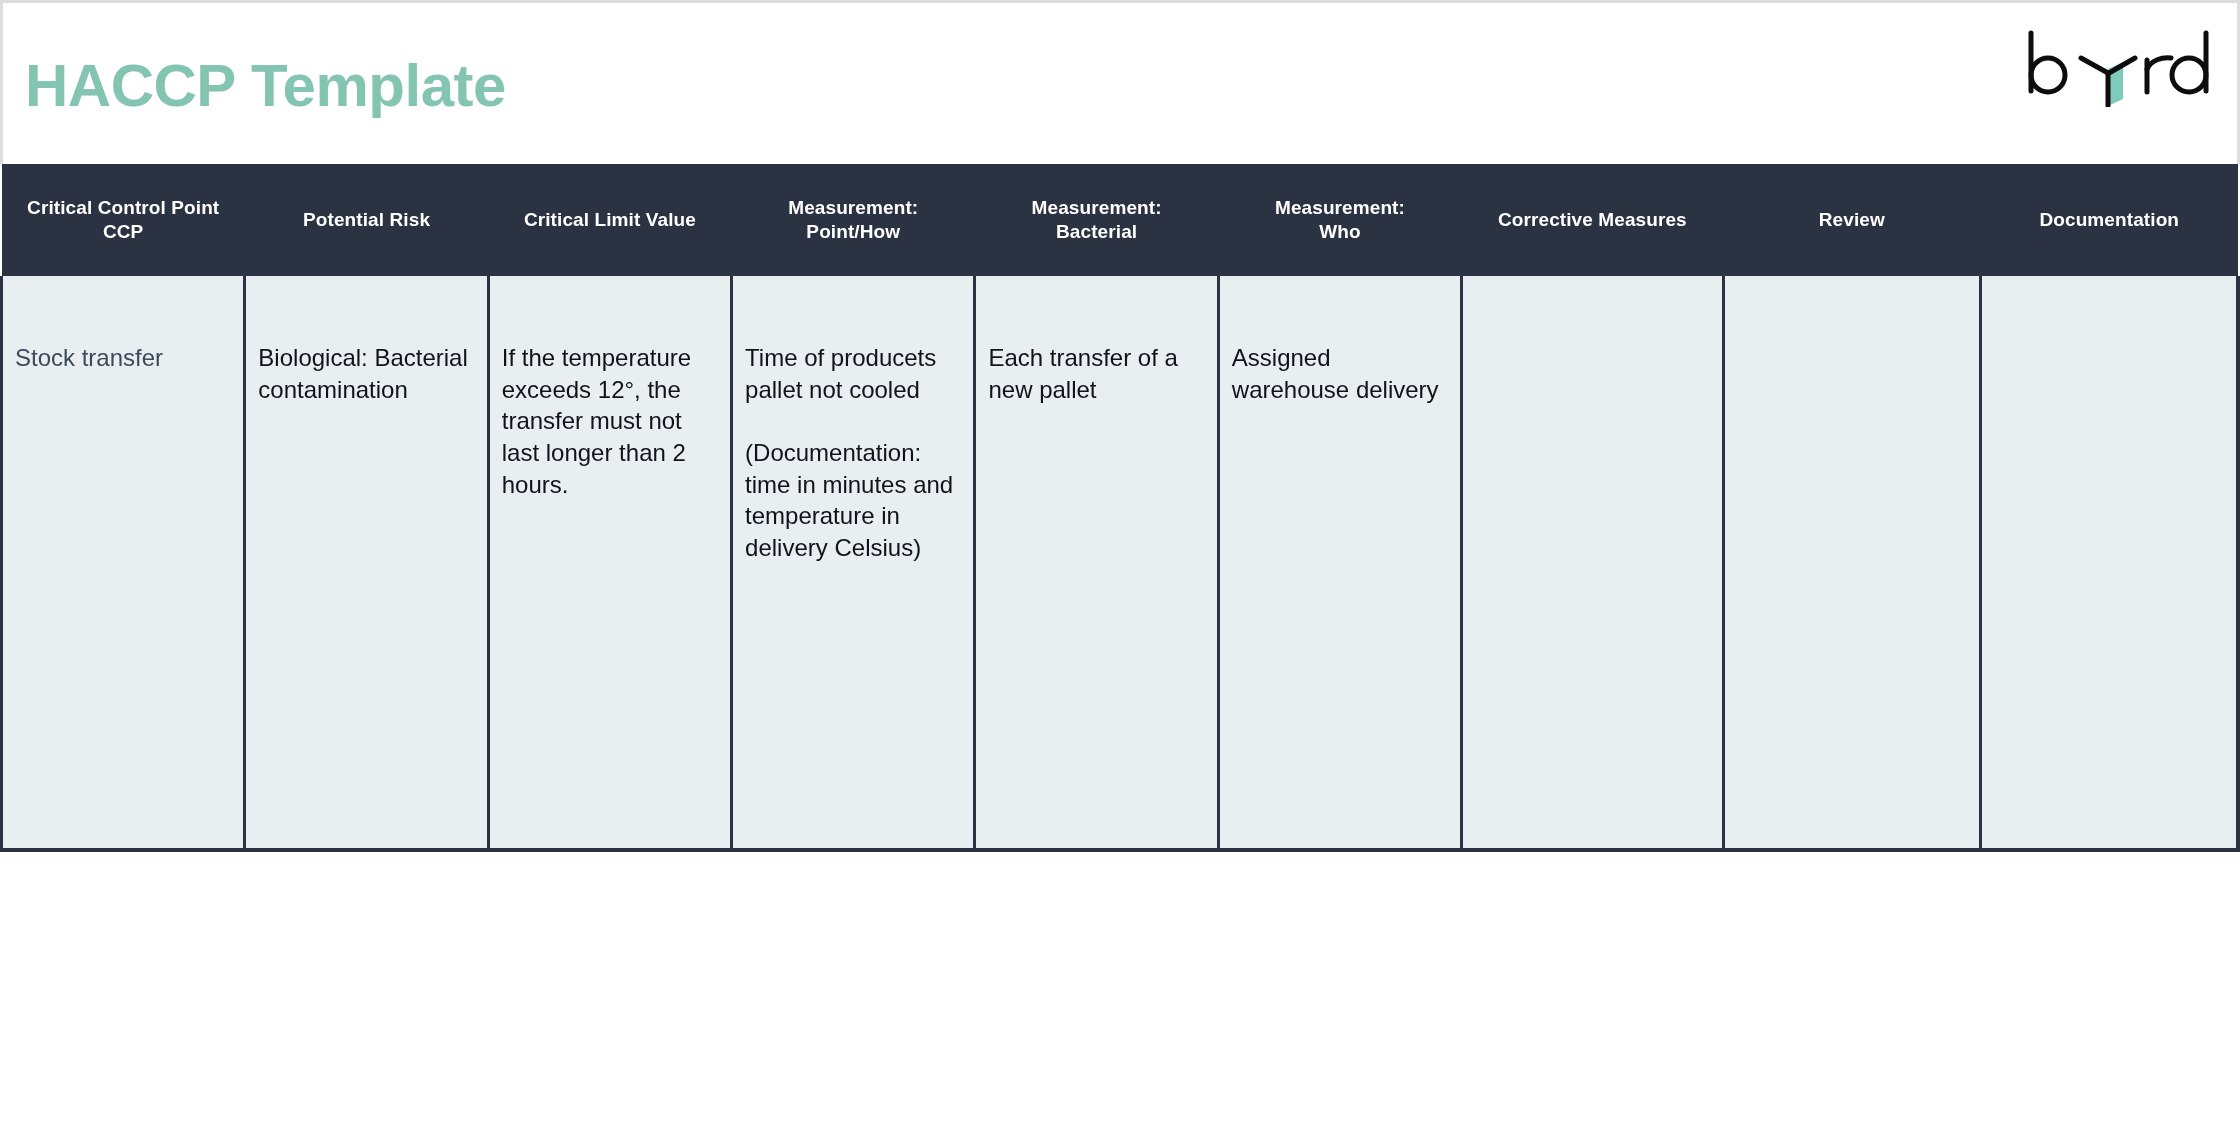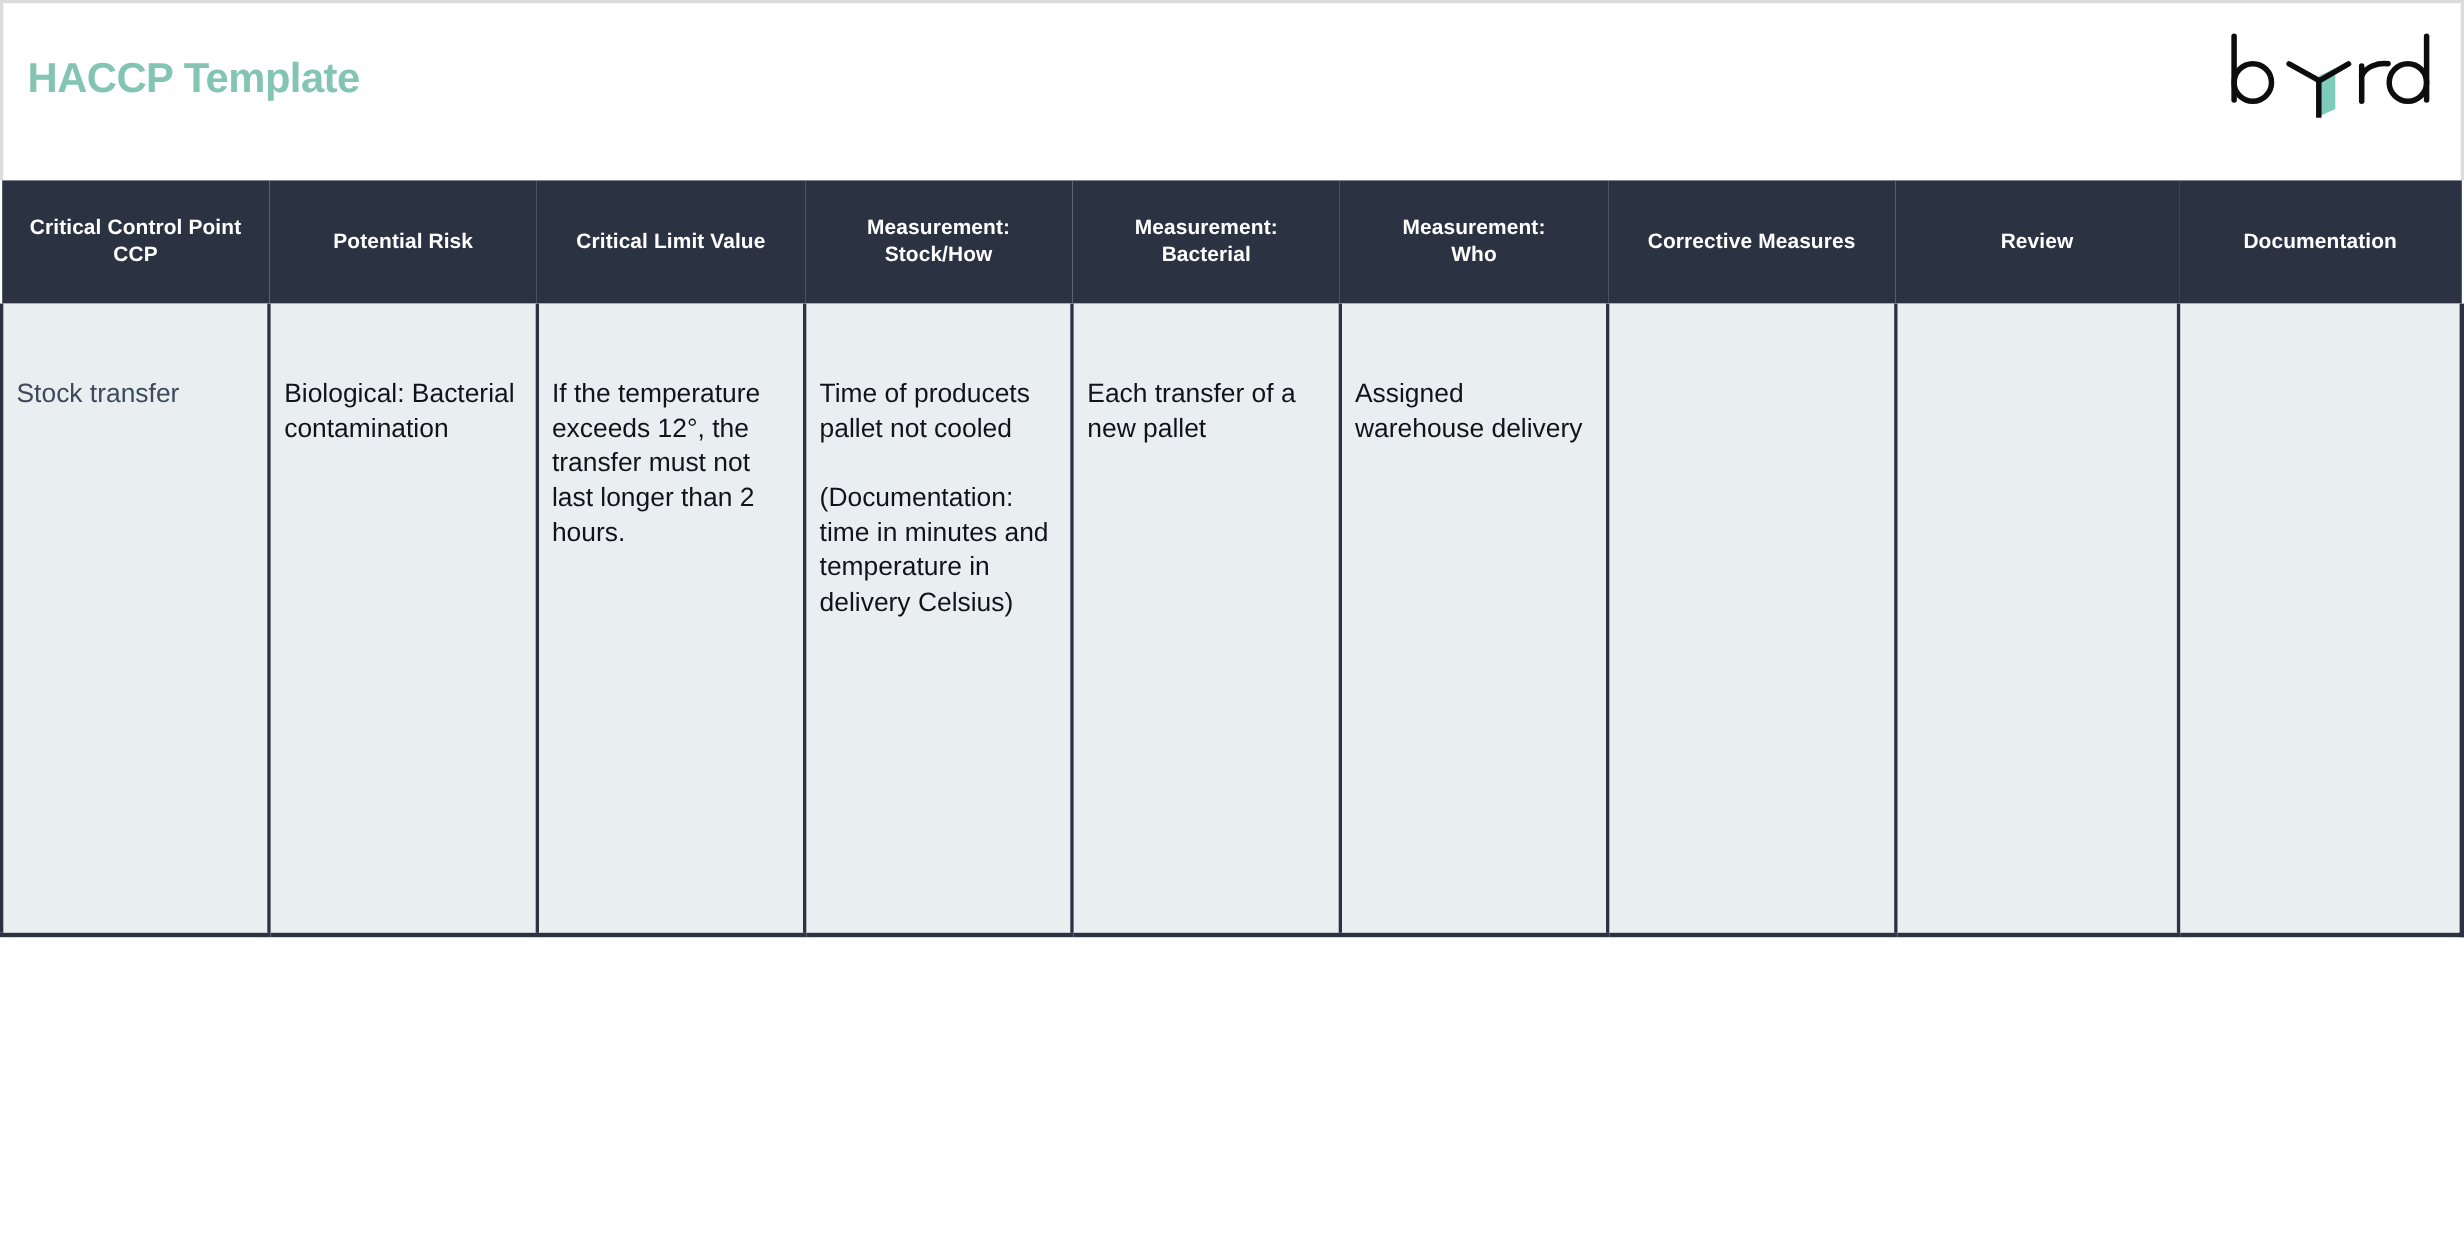--- a/index.html
+++ b/index.html
@@ -42,7 +42,7 @@
     position: absolute;
     left: 22px;
     top: 48px;
-    font-size: 38px;
+    font-size: 60px;
     font-weight: bold;
     letter-spacing: -0.5px;
     color: #84c5b2;

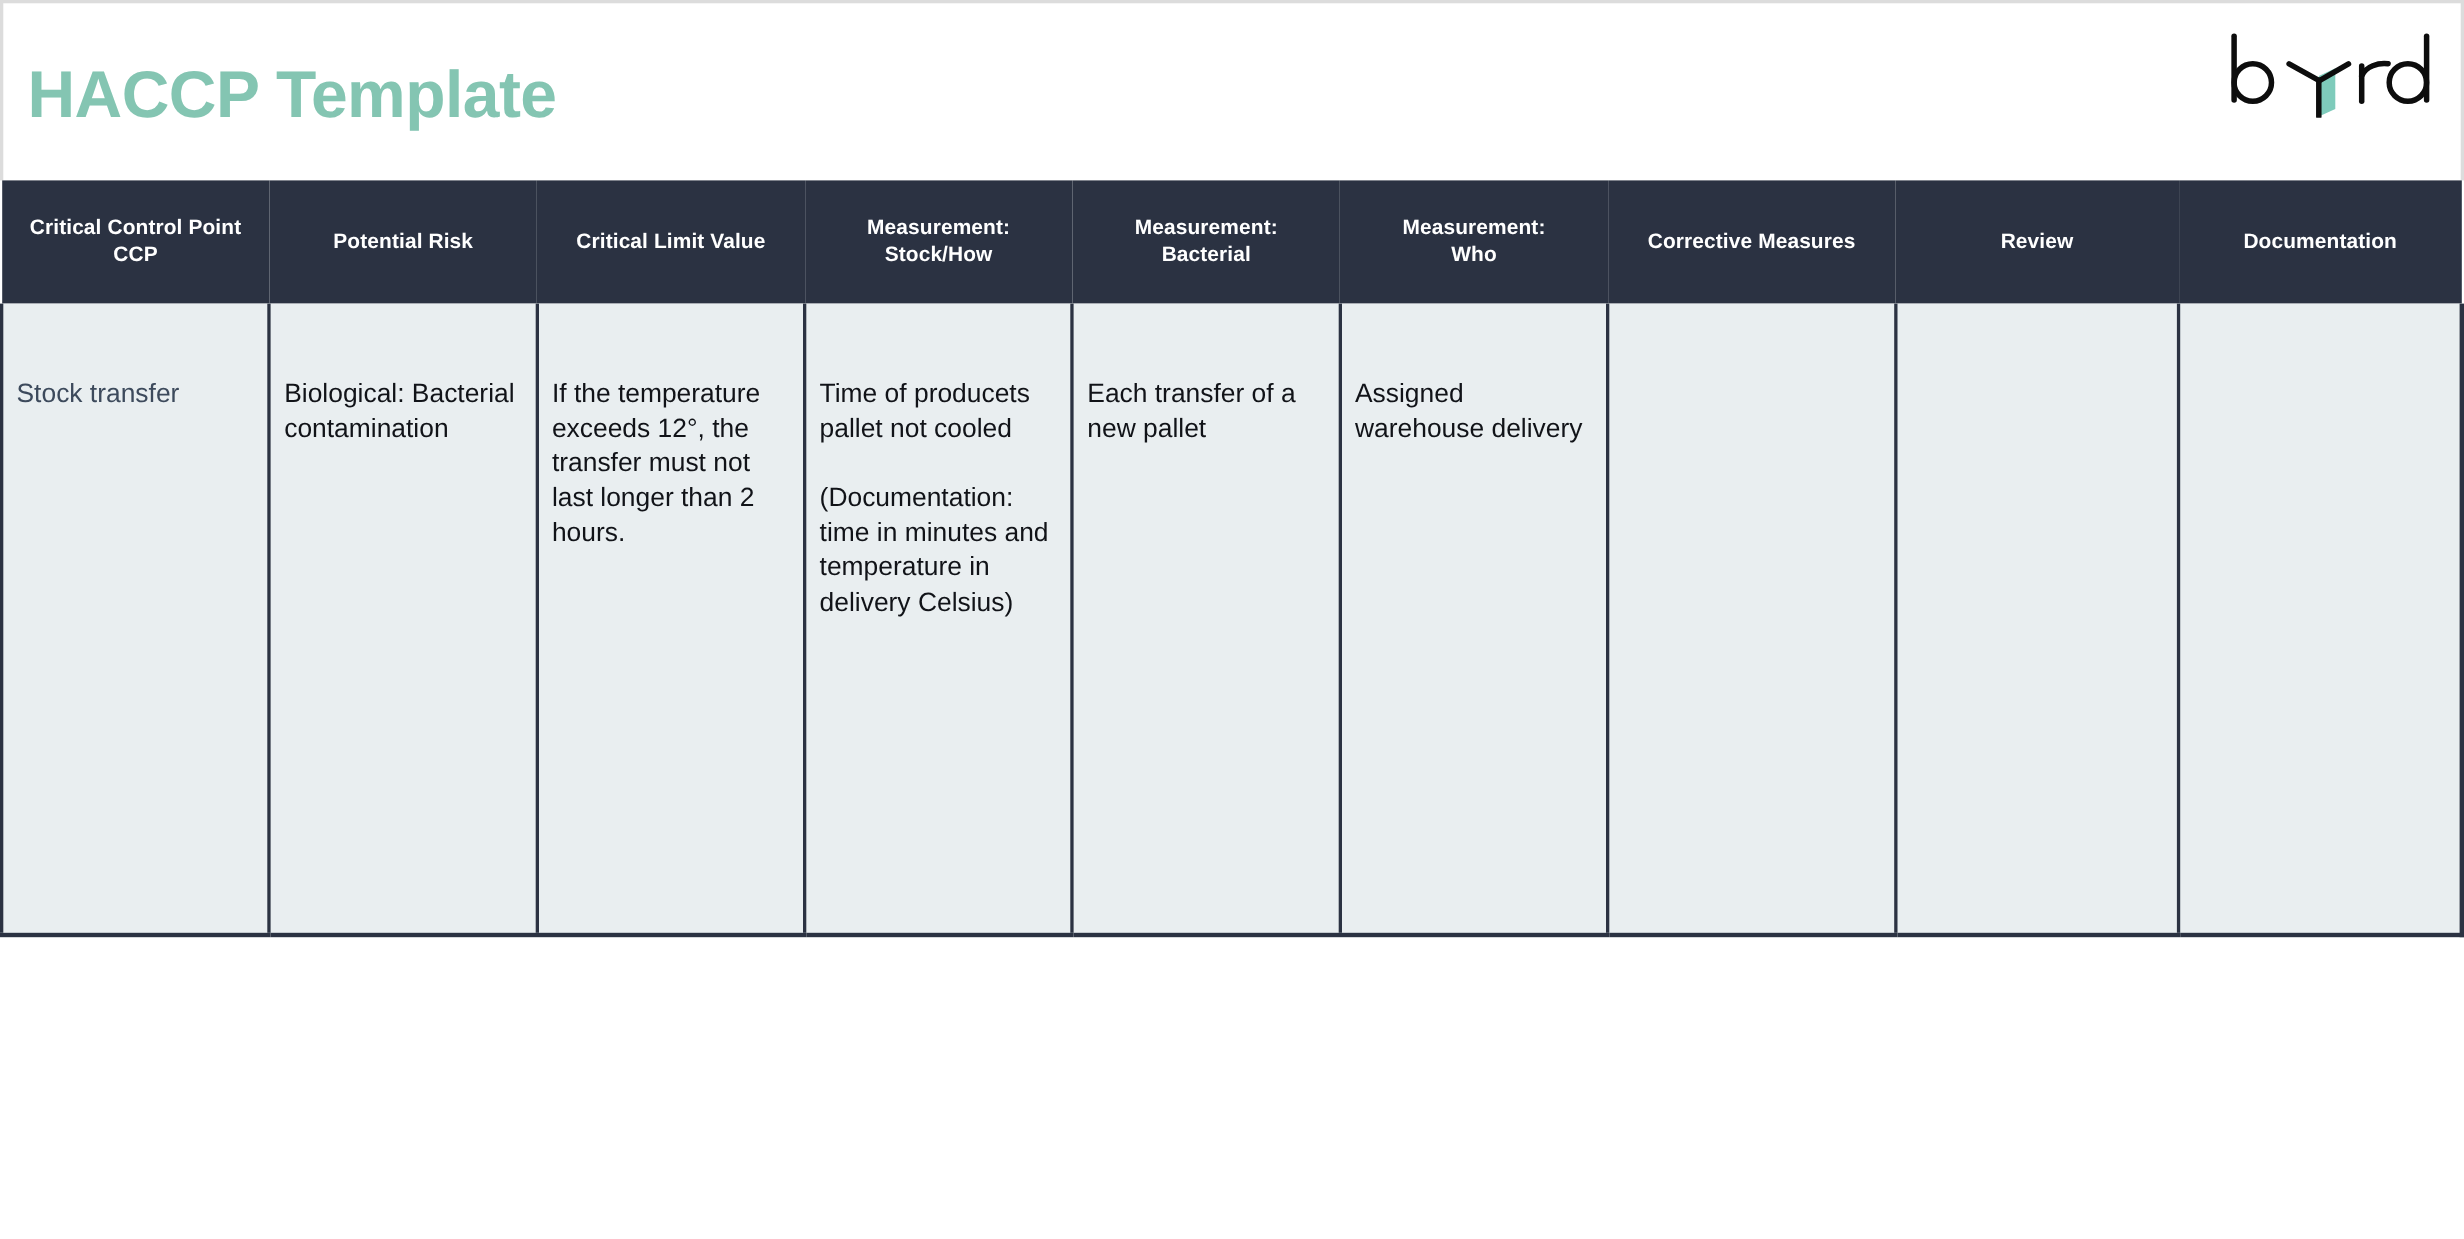--- a/index.html
+++ b/index.html
@@ -172,7 +172,7 @@
         </th>
         <th>
           <span class="th-l1">Measurement:</span>
-          <span class="th-l2">Stock/How</span>
+          <span class="th-l2">Point/How</span>
         </th>
         <th>
           <span class="th-l1">Measurement:</span>

